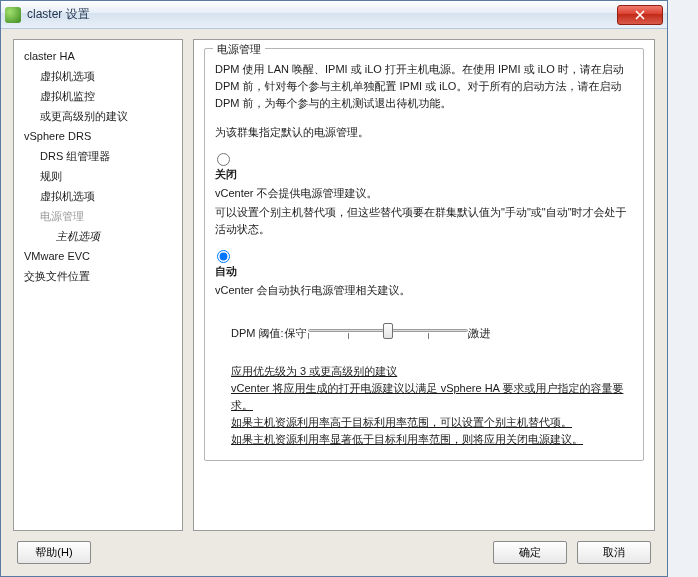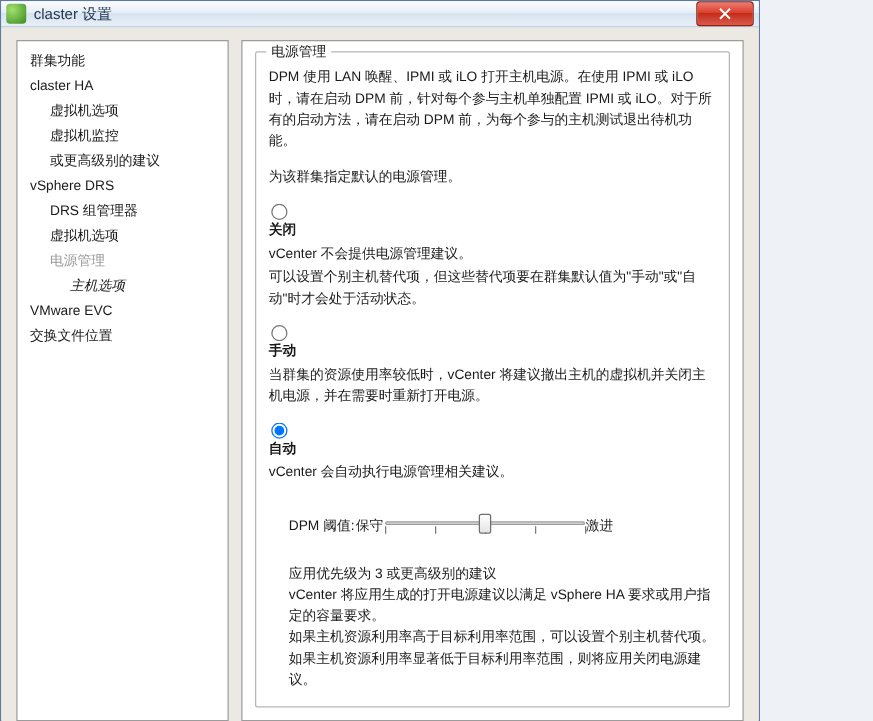--- a/index.html
+++ b/index.html
@@ -5,7 +5,7 @@
   * { box-sizing: border-box; margin: 0; padding: 0; }
   body { font-family: "Microsoft YaHei", "SimSun", Tahoma, sans-serif; font-size: 11px; background: #eef2f6; width: 698px; height: 577px; overflow: hidden; }
 
-  .window { width: 608px; height: 577px; background: #f0f0f0; border: 1px solid #5a7aa0; position: relative; display: flex; flex-direction: column; }
+  .window { width: 668px; height: 577px; background: #f0f0f0; border: 1px solid #5a7aa0; position: relative; display: flex; flex-direction: column; }
   .titlebar { height: 28px; background: linear-gradient(#fdfdfe,#e7eef7 45%,#d6e2ef 46%,#e8f0f9); display: flex; align-items: center; padding: 0 4px; border-bottom: 1px solid #b7c7da; }
   .titlebar .app-icon { width: 16px; height: 16px; background: radial-gradient(circle at 30% 30%, #a3e06f, #3a8a1f); border-radius: 3px; margin-right: 6px; }
   .titlebar .title { flex: 1; color: #22364f; font-size: 12px; }

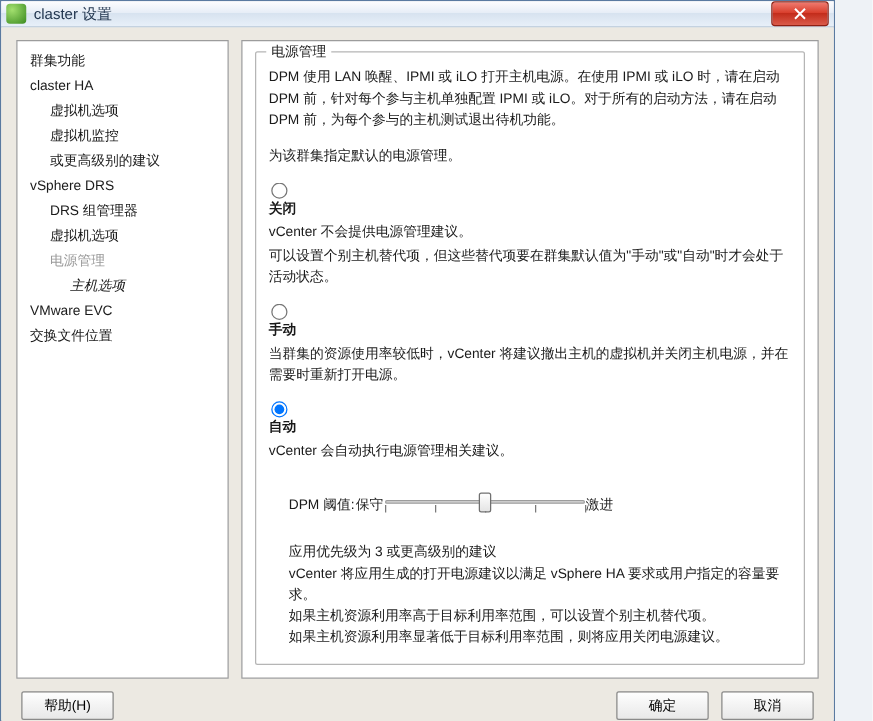--- a/index.html
+++ b/index.html
@@ -67,7 +67,6 @@
     <div class="panes">
 
       <div class="sidebar" id="sidebar">
-          <div class="item">群集功能</div>
           <div class="item">claster HA</div>
           <div class="item ind1">虚拟机选项</div>
           <div class="item ind1">虚拟机监控</div>

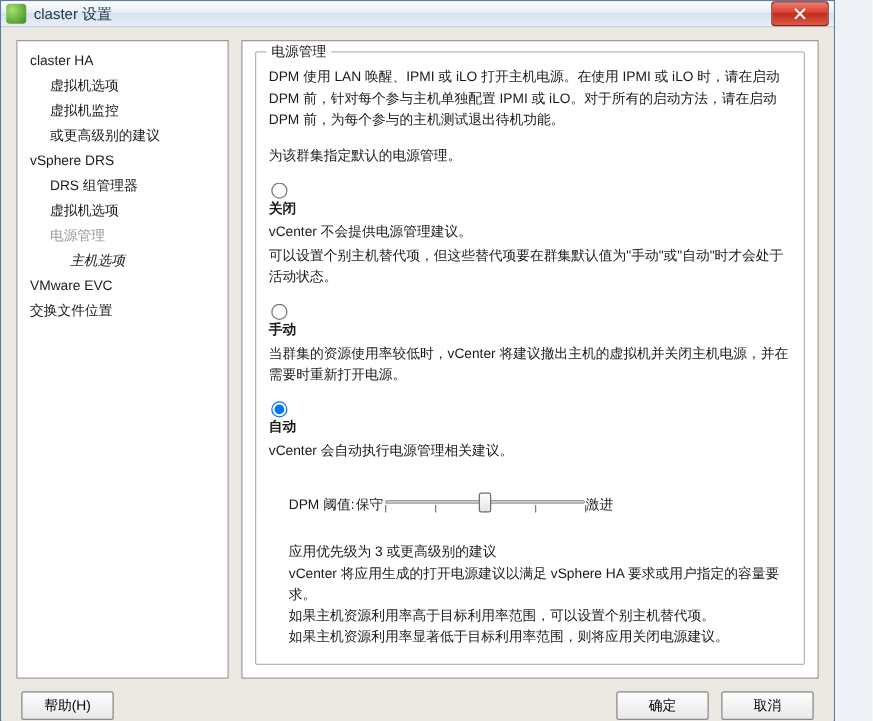--- a/index.html
+++ b/index.html
@@ -73,6 +73,7 @@
           <div class="item ind1">或更高级别的建议</div>
           <div class="item">vSphere DRS</div>
           <div class="item ind1">DRS 组管理器</div>
+          <div class="item ind1">规则</div>
           <div class="item ind1">虚拟机选项</div>
           <div class="item ind1 sel">电源管理</div>
           <div class="item ind2">主机选项</div>

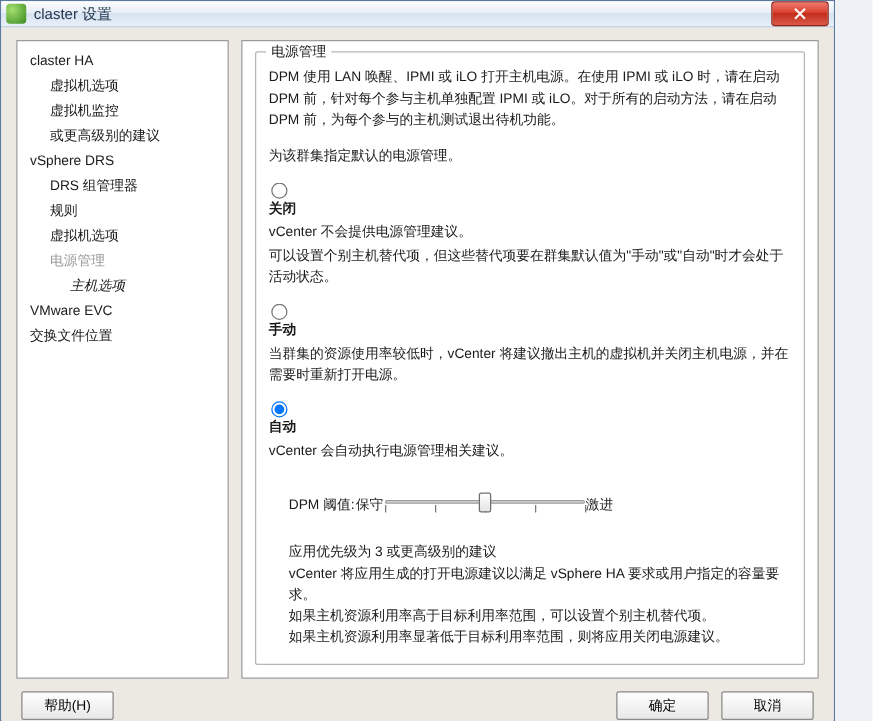--- a/index.html
+++ b/index.html
@@ -98,13 +98,6 @@
                 </div>
               </div>
               <div class="opt">
-                <input type="radio" name="pm" style="">
-                <div class="opt-body">
-                  <div class="opt-title">手动</div>
-                  <div class="opt-text">当群集的资源使用率较低时，vCenter 将建议撤出主机的虚拟机并关闭主机电源，并在需要时重新打开电源。</div>
-                </div>
-              </div>
-              <div class="opt">
                 <input type="radio" name="pm" checked="" style="">
                 <div class="opt-body">
                   <div class="opt-title">自动</div>

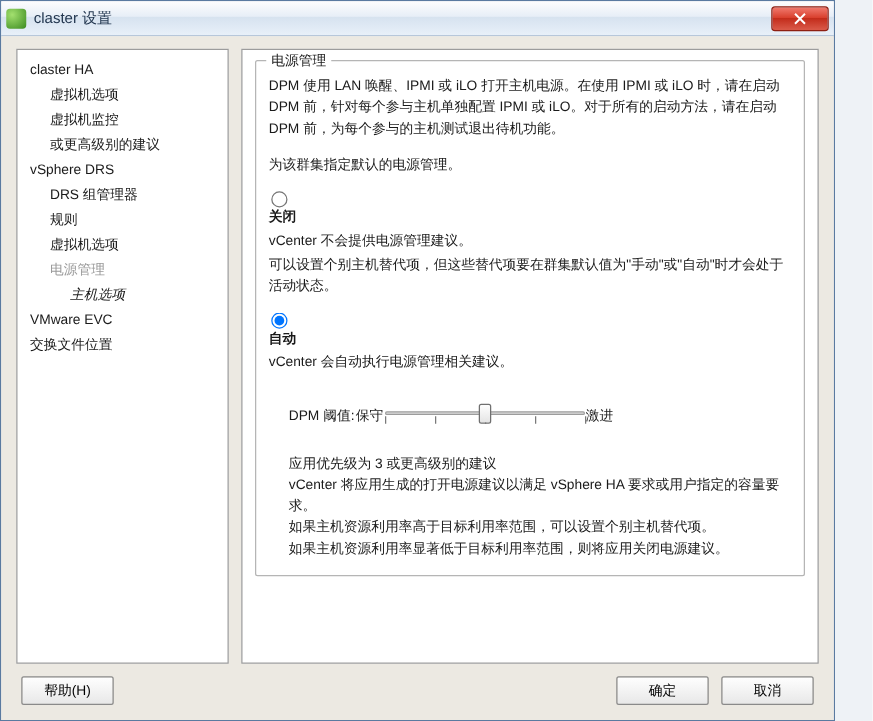--- a/index.html
+++ b/index.html
@@ -41,7 +41,7 @@
   .slider .tick { position: absolute; top: 12px; width: 1px; height: 6px; background: #7a7a7a; }
   .slider .thumb { position: absolute; top: 2px; width: 10px; height: 16px; background: linear-gradient(#fefefe,#e4e4e4); border: 1px solid #707070; border-radius: 2px; }
 
-  .notes { margin-top: 18px; padding-left: 16px; }
+  .notes { margin-top: 18px; padding-left: 16px; text-decoration: underline; }
 
   .buttons { display: flex; align-items: center; padding: 10px 4px 2px 4px; }
   .buttons .spacer { flex: 1; }

